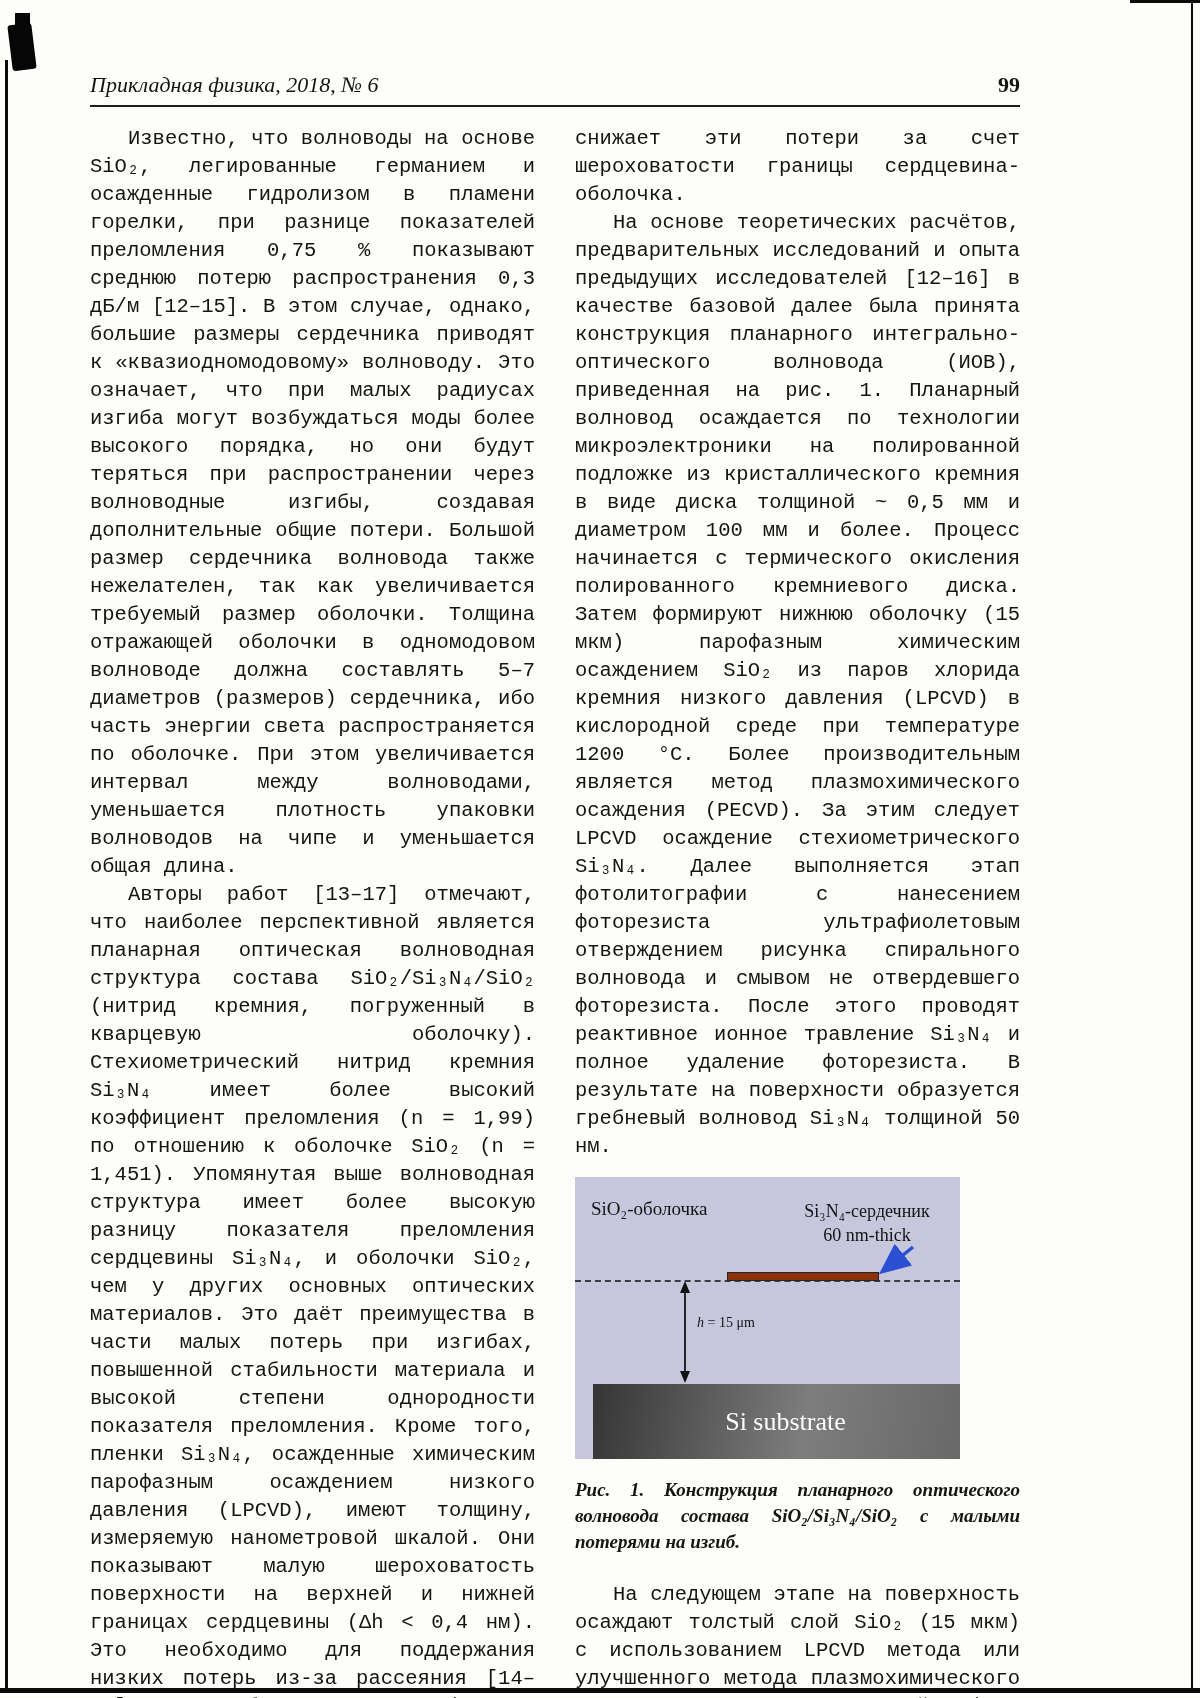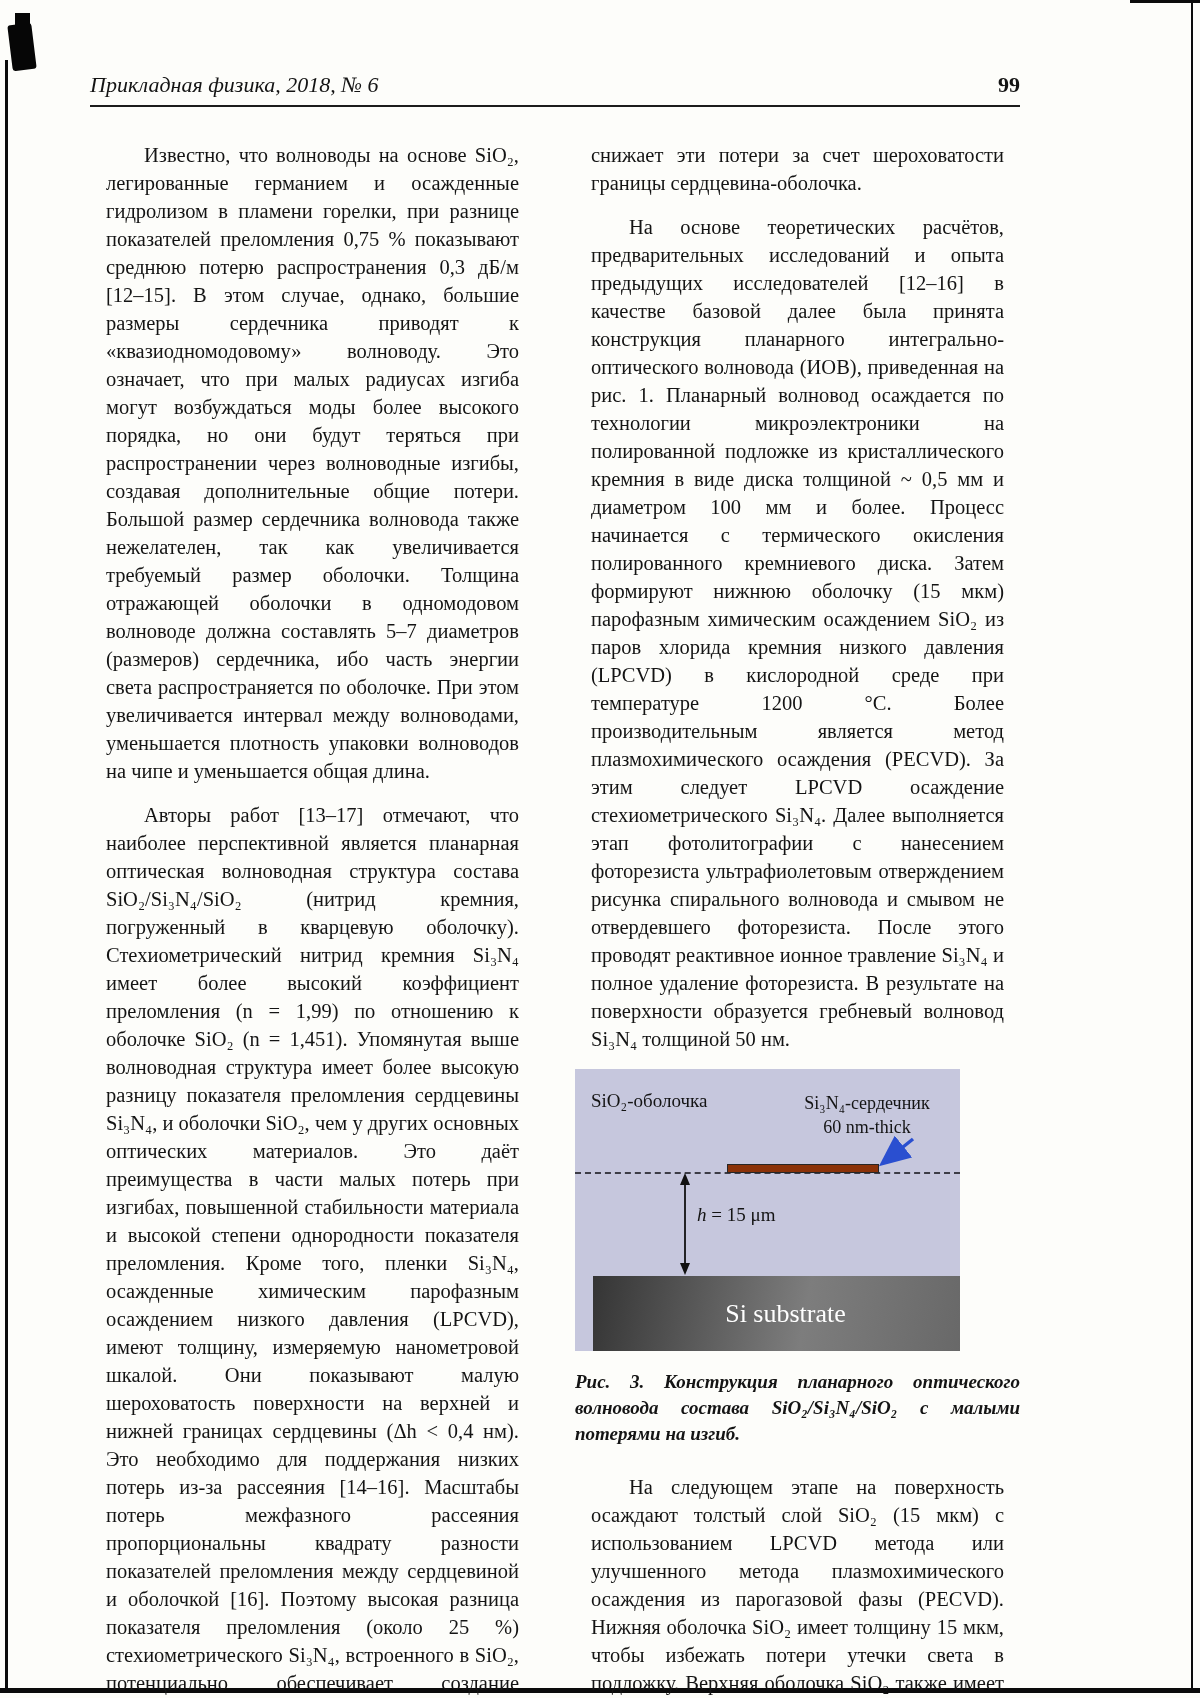--- a/index.html
+++ b/index.html
@@ -29,7 +29,7 @@
 
   .columns { display:flex; gap:40px; margin-top:18px; }
   .column { width:445px; font-size:20.5px; line-height:28px; text-align:justify; }
-  .para { margin:16px; }
+  .para { margin:0;font-family:Liberation Mono, monospace; }
   .para.indent { text-indent:38px; }
   .gap-top { margin-top:26px; }
 

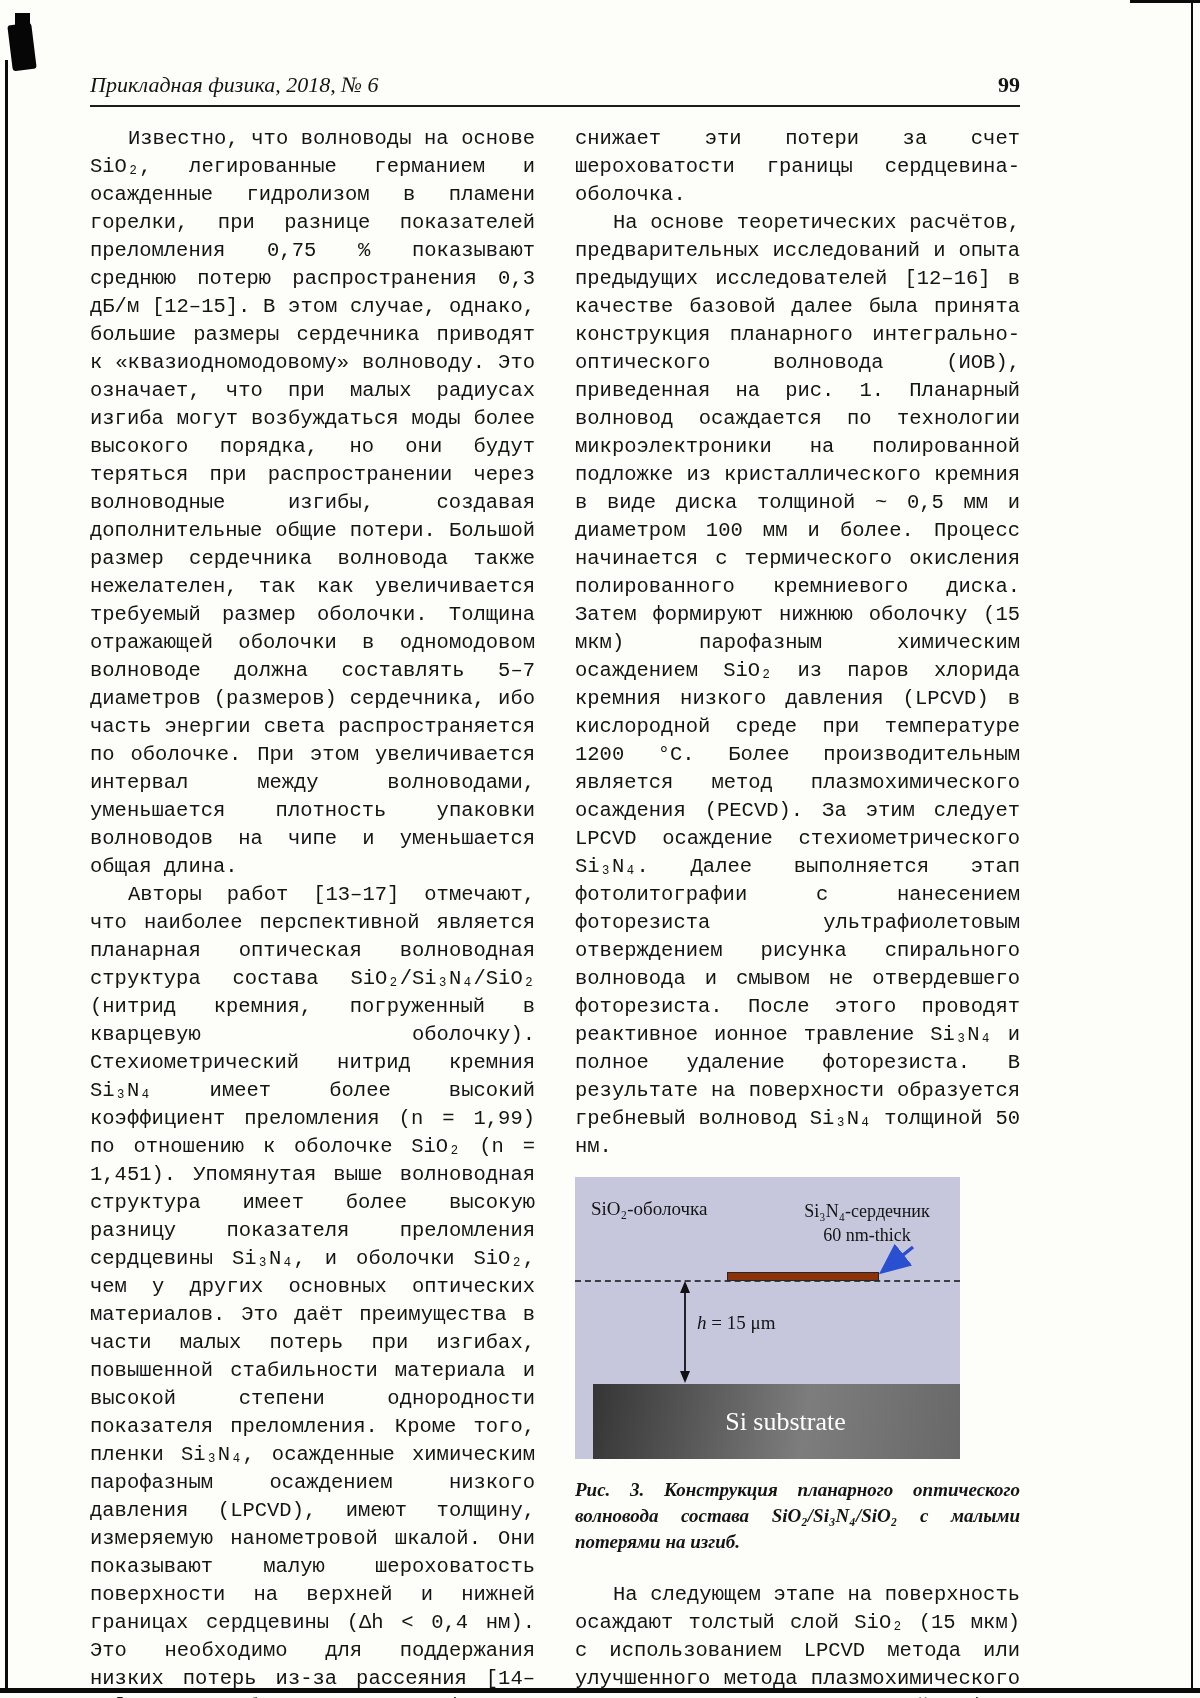--- a/index.html
+++ b/index.html
@@ -41,7 +41,7 @@
   .core-label .line { display:block;font-family:Liberation Serif, serif; }
   .core-bar { position:absolute; left:152px; top:95px; width:152px; height:9px; background:#8b3208; border:1px solid #262626; }
   .dashed-line { position:absolute; left:0; top:103px; width:100%; border-top:2px dashed #3c3c46; }
-  .height-label { position:absolute; left:122px; top:132px; font-size:19px; }
+  .height-label { position:absolute; left:122px; top:132px; font-size:14px; }
   .substrate { position:absolute; left:6px; bottom:0; width:100%; height:75px;
                background:linear-gradient(100deg,#353535 0%,#7d7d7d 55%,#666666 100%);
                color:#ffffff; display:flex; align-items:center; justify-content:center; font-size:26px;margin-left:12px; }

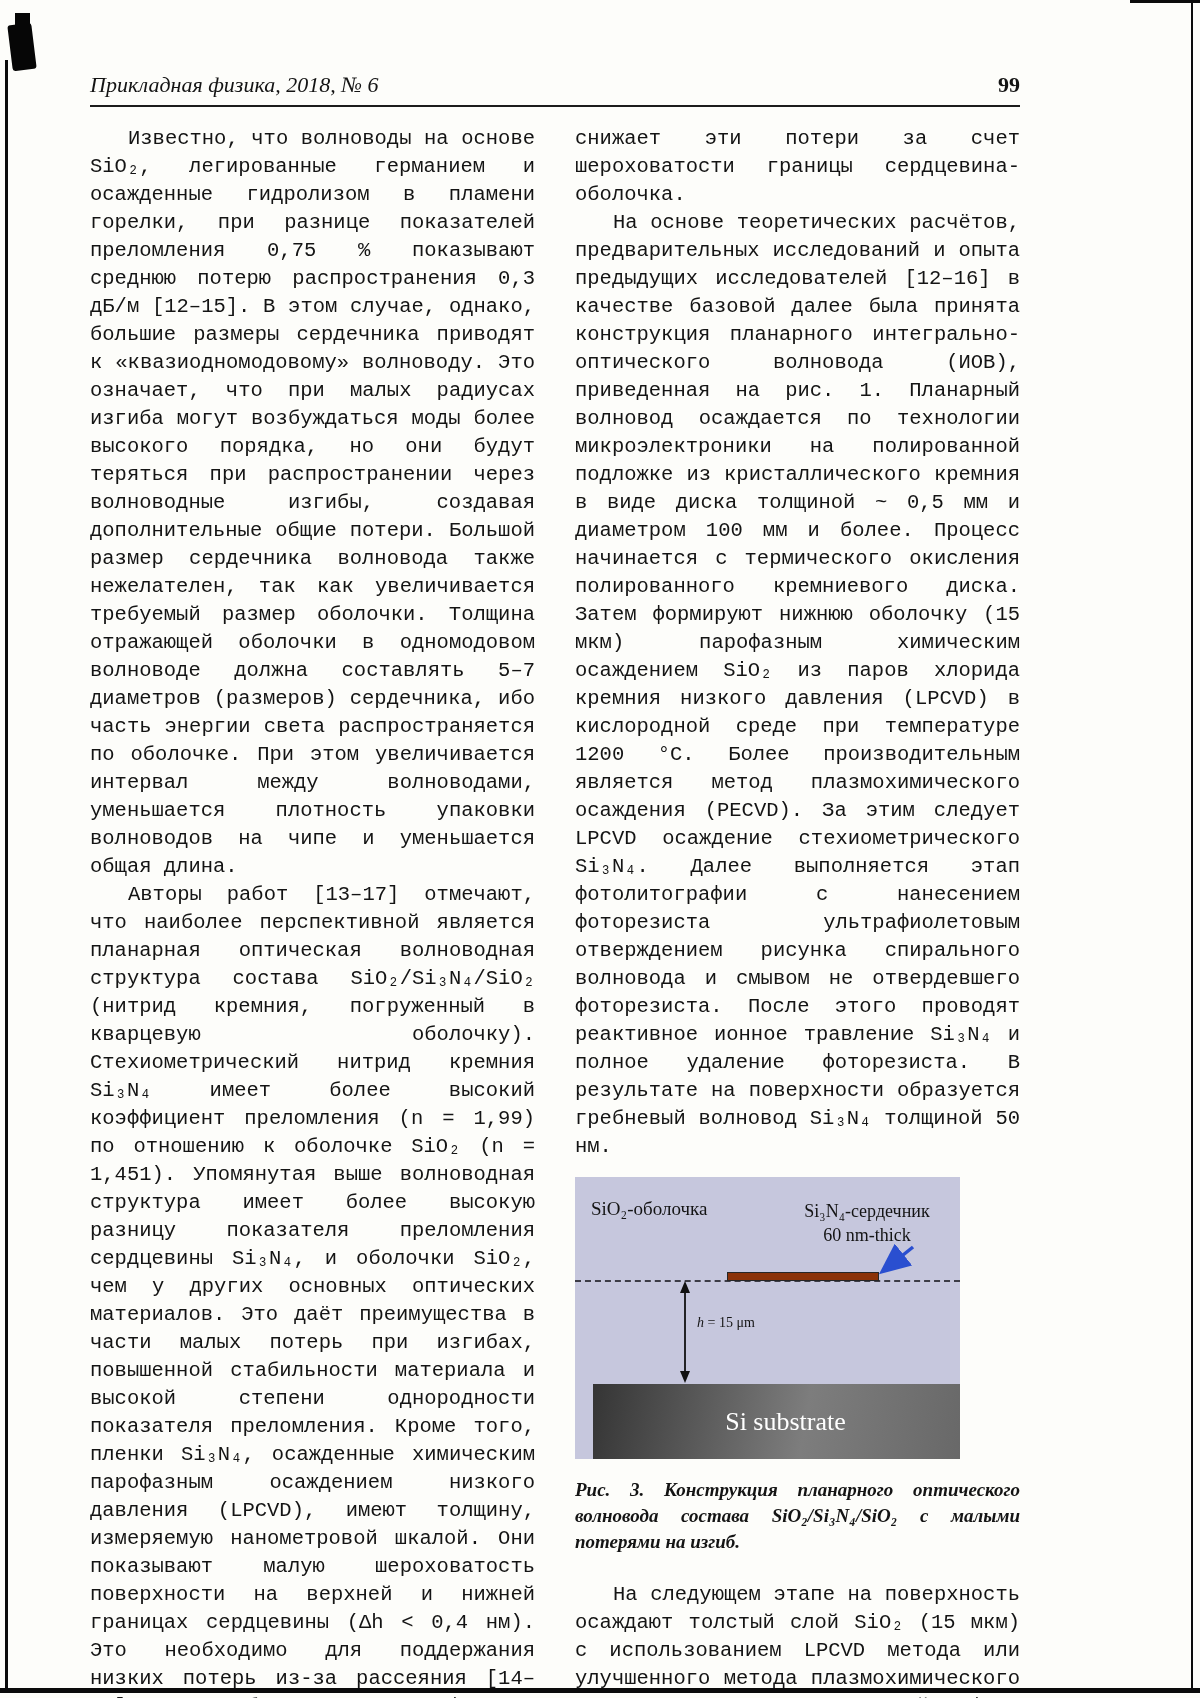--- a/index.html
+++ b/index.html
@@ -114,7 +114,7 @@
           </div>
 
         </div>
-        <figcaption class="caption">Рис. 3. Конструкция планарного оптического волновода состава SiO₂/Si₃N₄/SiO₂ с малыми потерями на изгиб.</figcaption>
+        <figcaption class="caption">Рис. 1. Конструкция планарного оптического волновода состава SiO₂/Si₃N₄/SiO₂ с малыми потерями на изгиб.</figcaption>
       </figure>
 
       <p class="para indent gap-top">На следующем этапе на поверхность осаждают толстый слой SiO₂ (15 мкм) с использованием LPCVD метода или улучшенного метода плазмохимического осаждения из парогазовой фазы (PECVD). Нижняя оболочка SiO₂ имеет толщину 15 мкм, чтобы избежать потери утечки света в подложку. Верхняя оболочка SiO₂ также имеет толщину 15 мкм, чтобы волновод был симметричным.</p>

